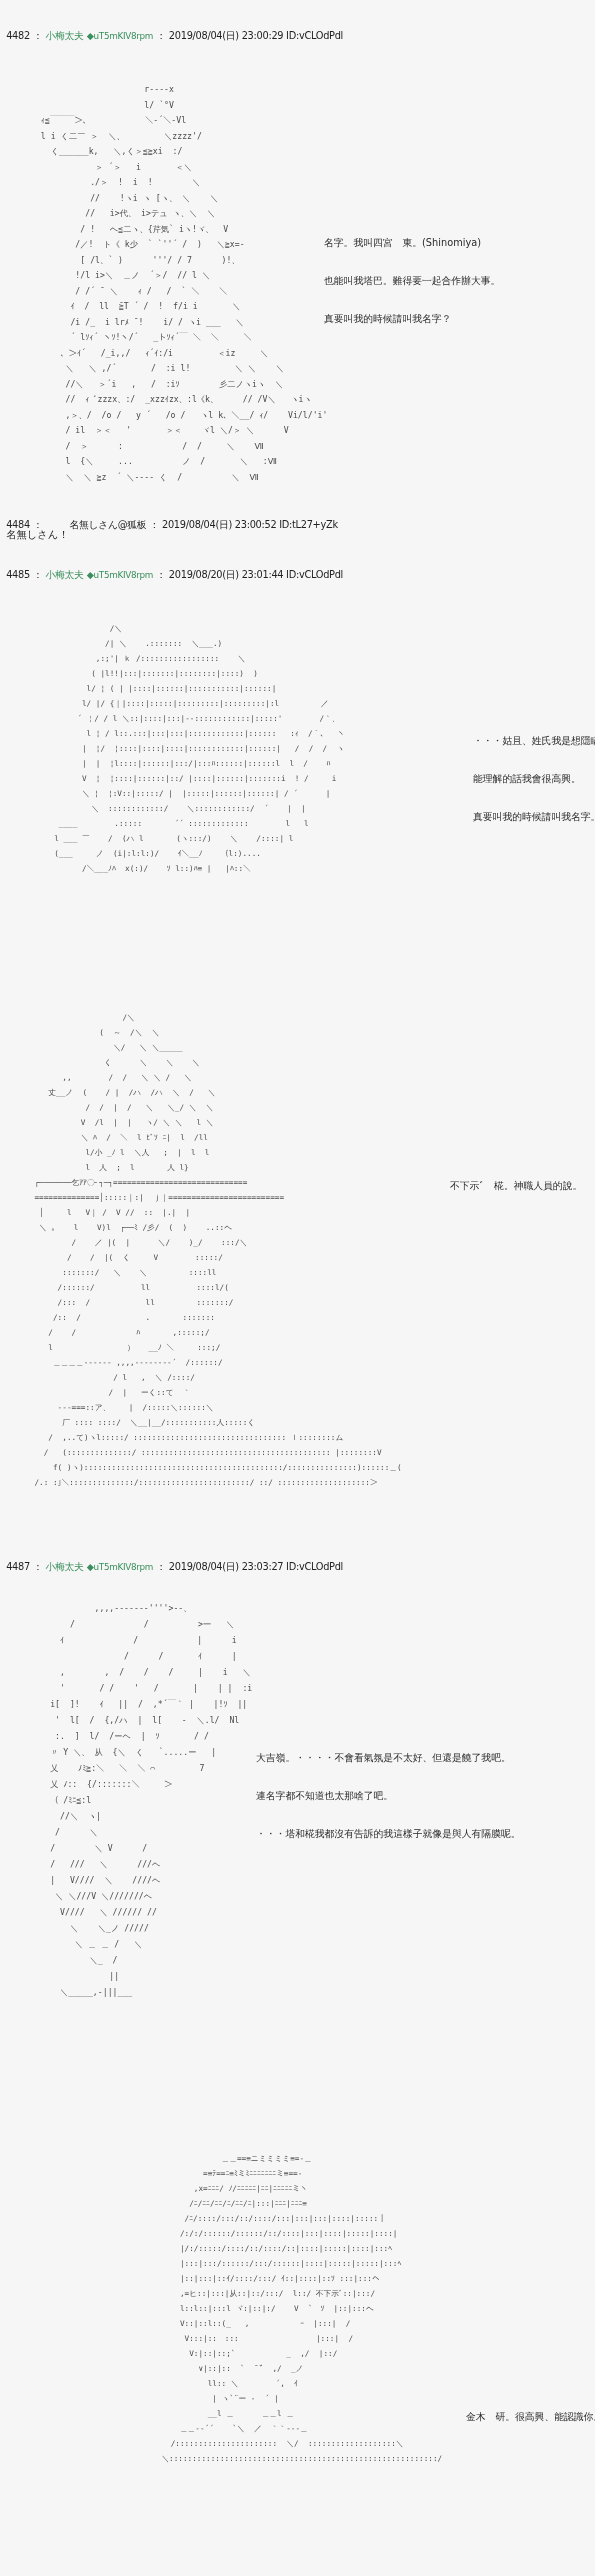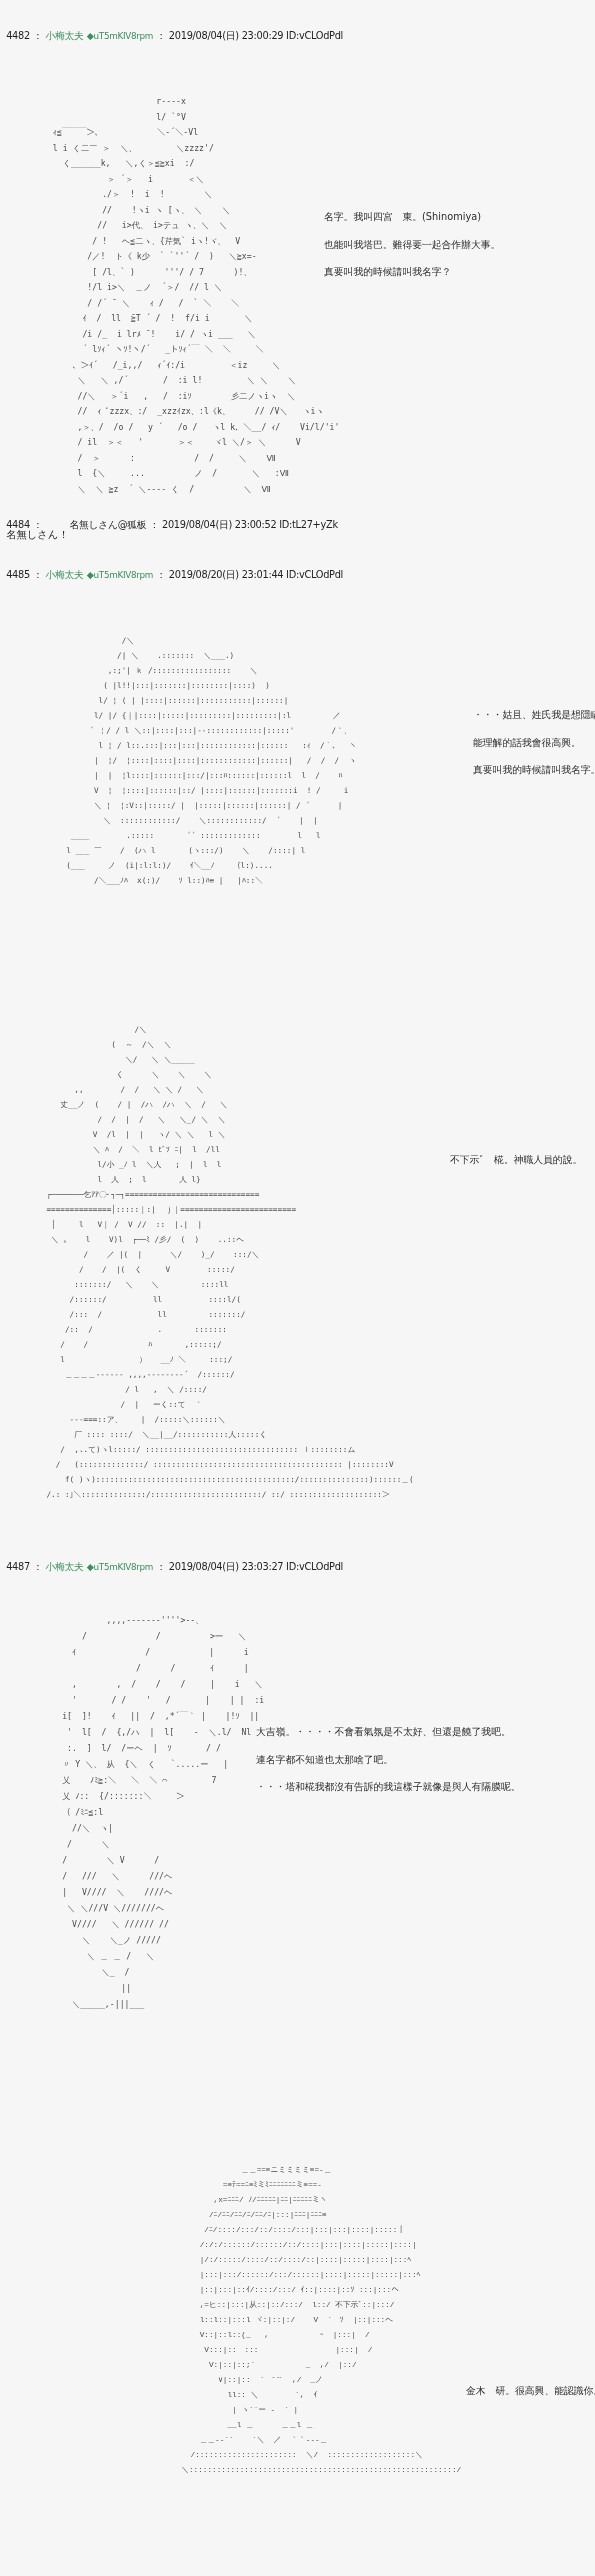--- a/index.html
+++ b/index.html
@@ -36,7 +36,7 @@
   }
   .aa {
     position: absolute;
-    margin: 12px;
+    margin: 0;
     font-family: "DejaVu Sans Mono", "Liberation Mono", monospace;
     font-size: 8.2px;
     line-height: 15.5px;

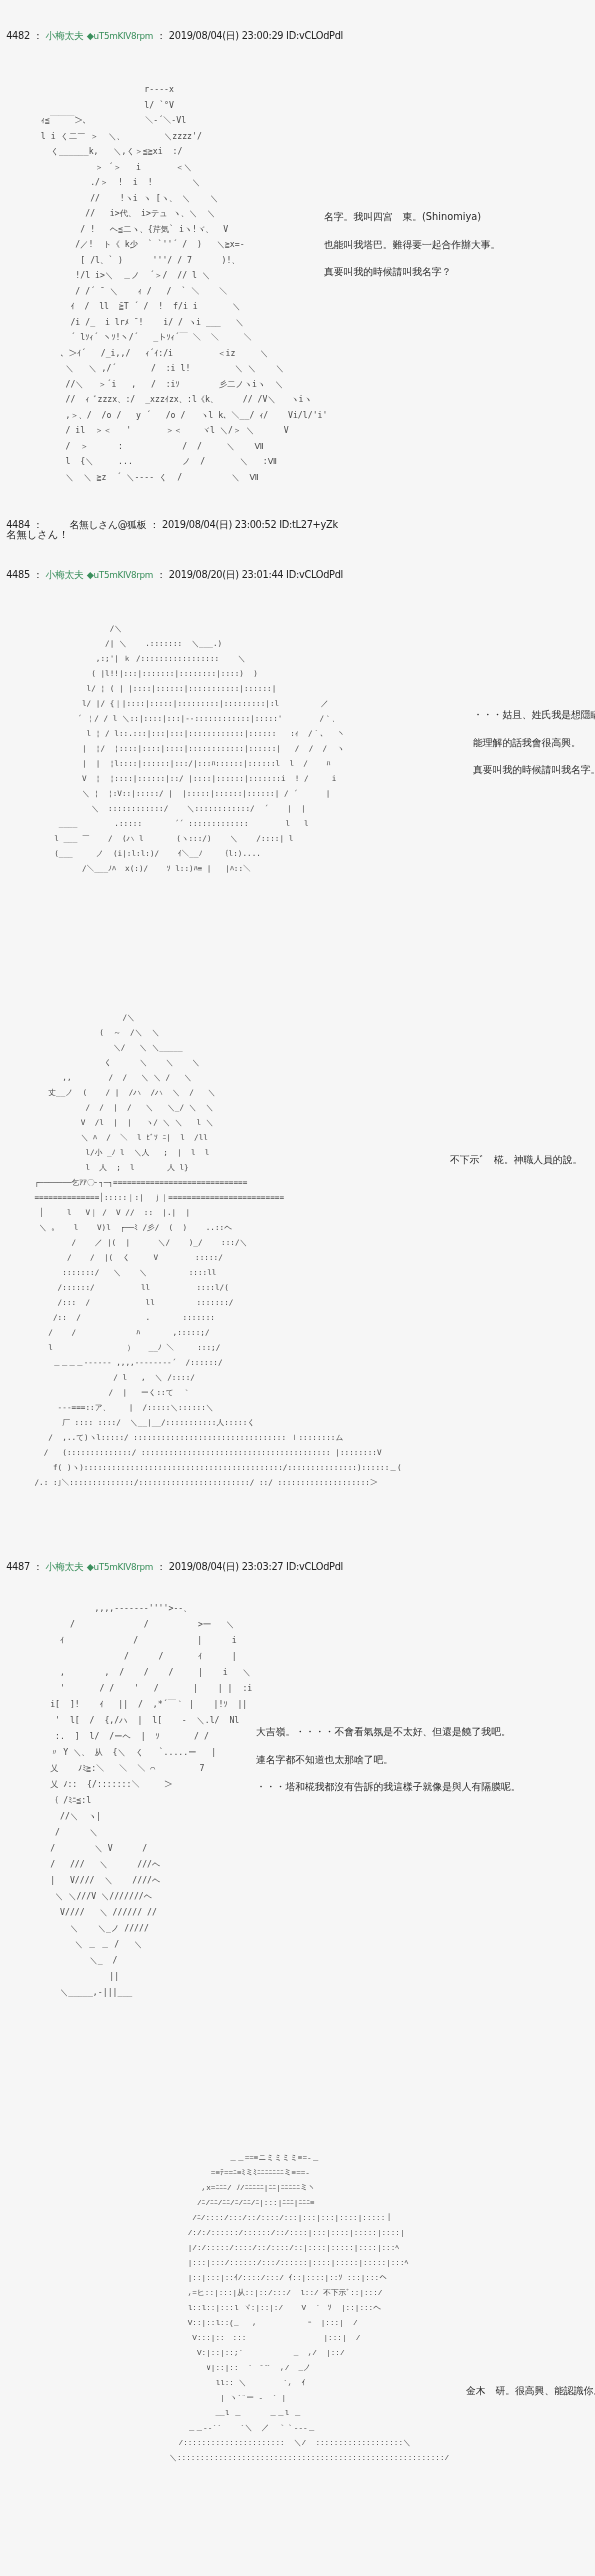--- a/index.html
+++ b/index.html
@@ -53,7 +53,7 @@
     color: #2a2a2a;
     white-space: nowrap;
   }
-  .dialogue .line { position: relative; margin-bottom: 15.5px; }
+  .dialogue .line { position: relative; margin-bottom: 15.5px; margin-top: 26px; }
 </style>
 </head>
 <body>

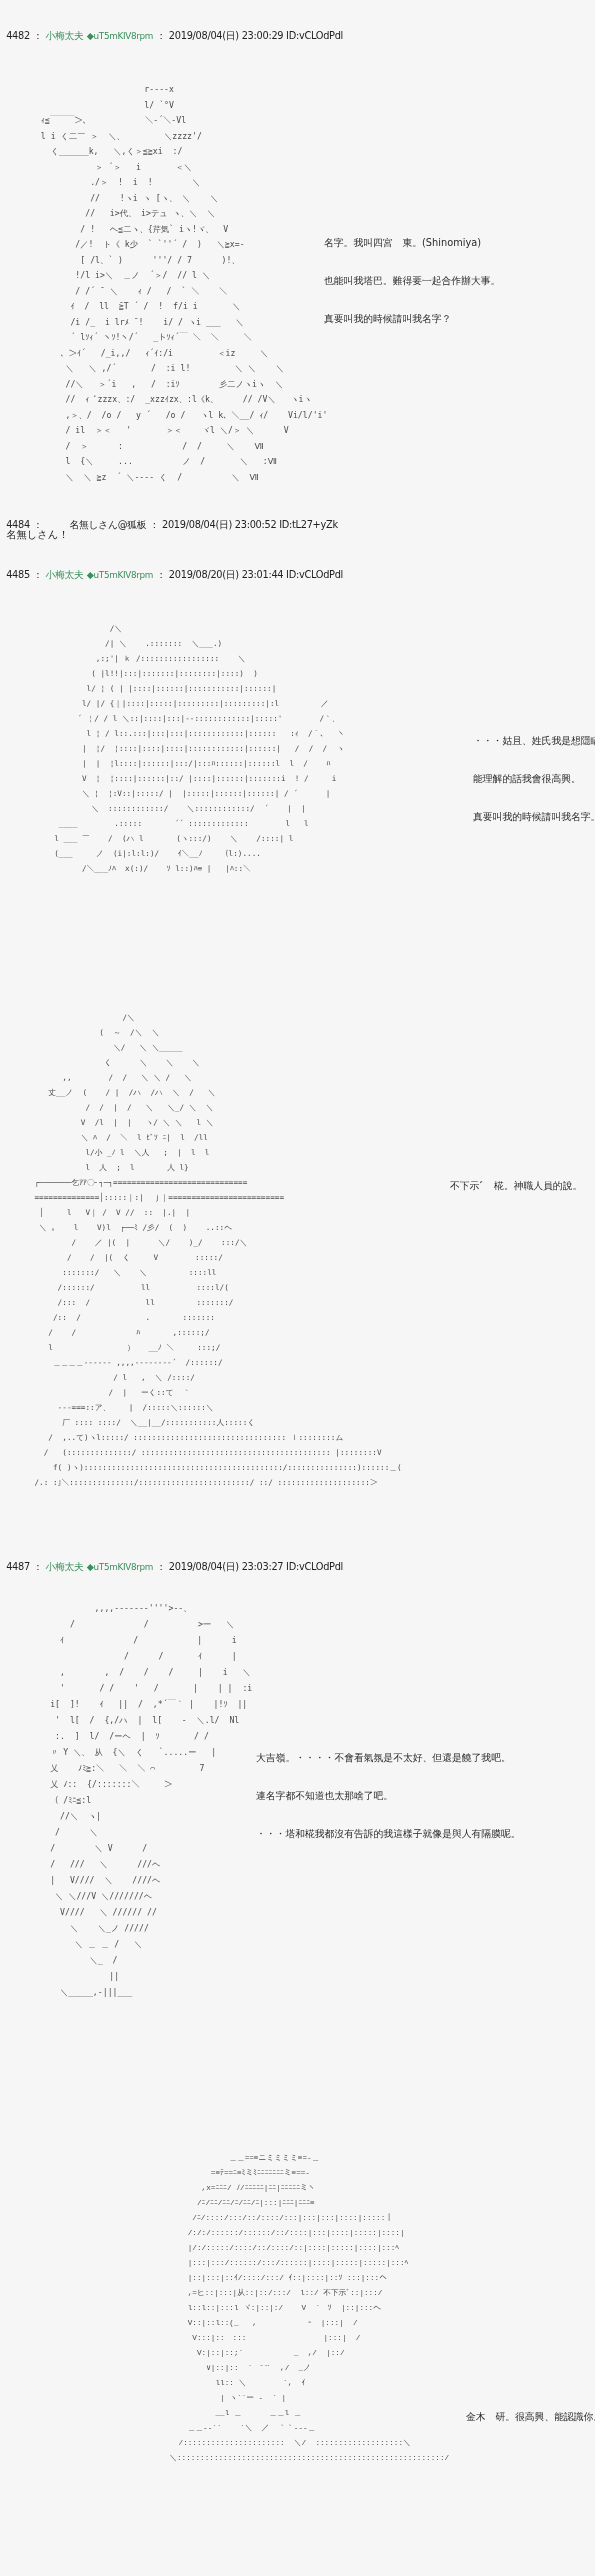--- a/index.html
+++ b/index.html
@@ -199,7 +199,7 @@
     <div class="line">連名字都不知道也太那啥了吧。</div>
     <div class="line">・・・塔和椛我都沒有告訴的我這樣子就像是與人有隔膜呢。</div>
   </div>
-  <pre class="aa dense" style="top:2151px; left:137px;font-family:Liberation Mono, monospace;">                    ＿＿==≡ニミミミミ≡=-＿
+  <pre class="aa dense" style="top:2151px; left:129px;">                    ＿＿==≡ニミミミミ≡=-＿
                 =≡ﾃ==ﾆ≡ﾐミﾐﾆﾆﾆﾆﾆﾆﾆミ≡==-
               ,x=ﾆﾆﾆ/ ﾉ/ﾆﾆﾆﾆﾆ|ﾆﾆ|ﾆﾆﾆﾆﾆミヽ
              /ﾆ/ﾆﾆ/ﾆﾆ/ﾆ/ﾆﾆ/ﾆ|:::|ﾆﾆﾆ|ﾆﾆﾆ≡

